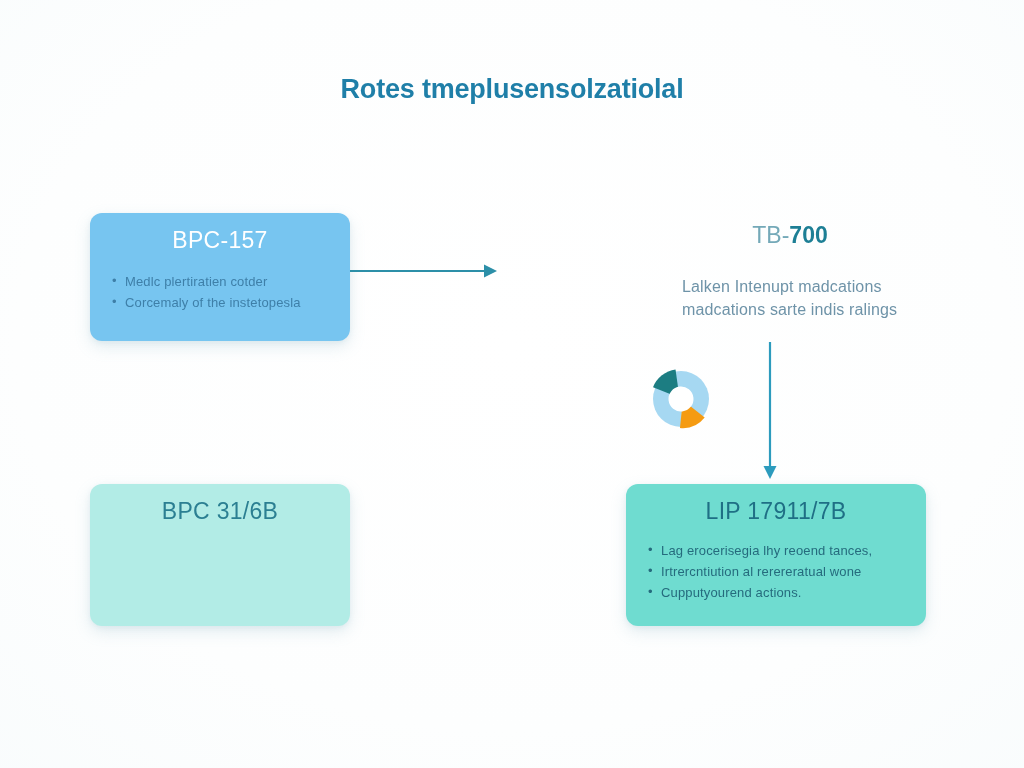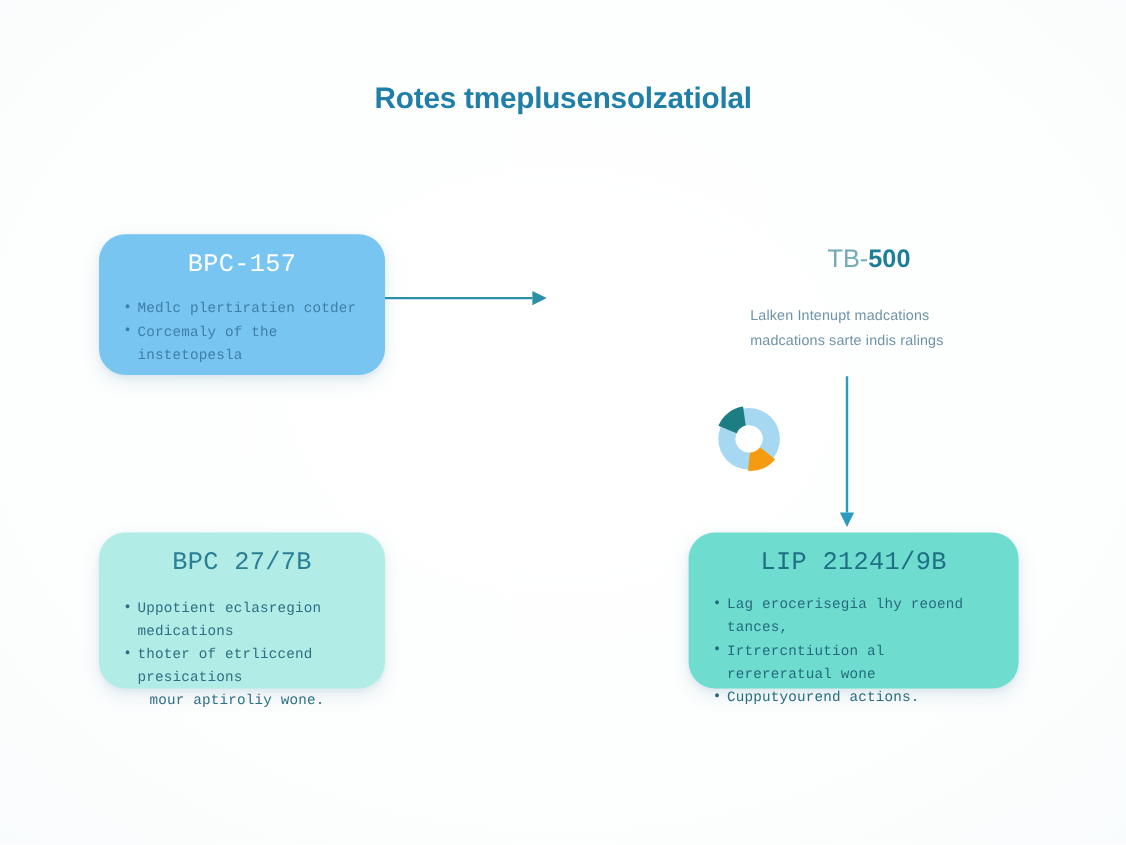--- a/index.html
+++ b/index.html
@@ -41,11 +41,10 @@
   
   .card {
     position: absolute;
-    border-radius: 24px;
+    border-radius: 12px;
     box-sizing: border-box;
     box-shadow: 0 6px 16px rgba(120, 170, 190, 0.20),
                 0 2px 5px rgba(120, 170, 190, 0.12);
-    font-family: Liberation Mono, monospace;
   }
   .card-title {
     text-align: center;

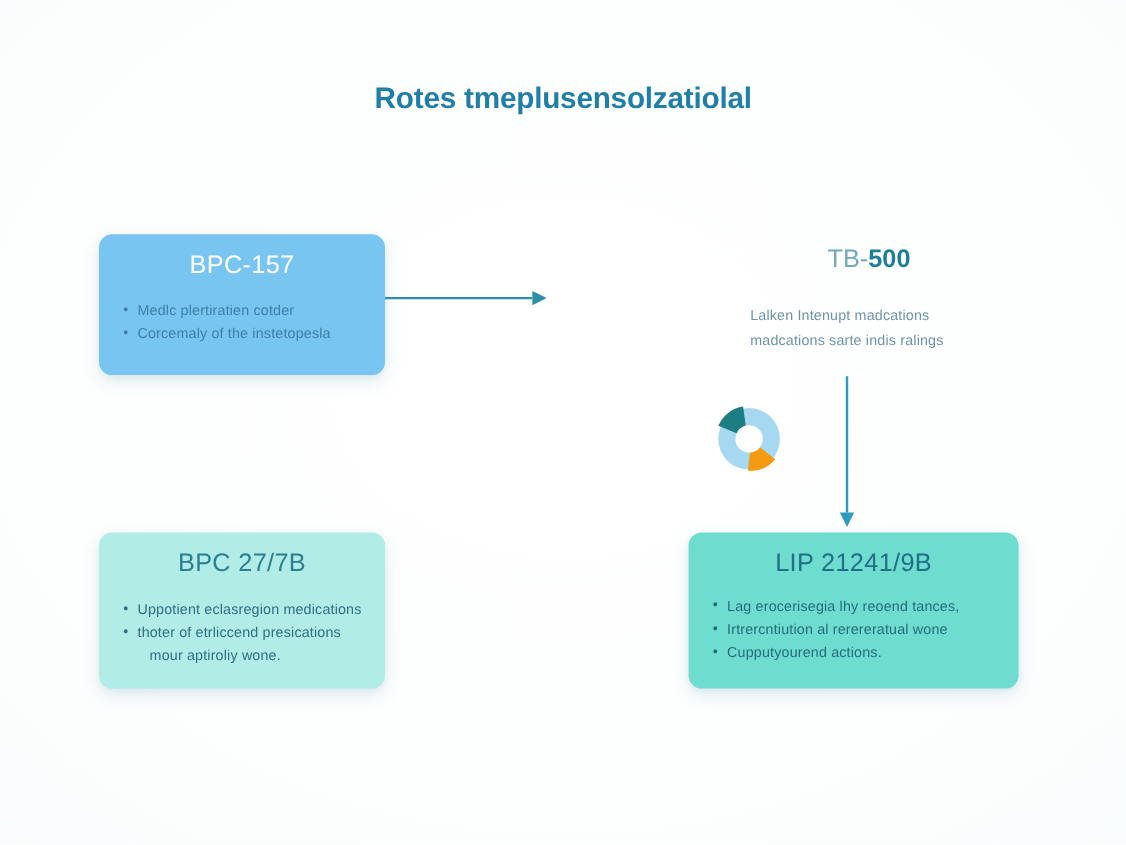--- a/index.html
+++ b/index.html
@@ -183,7 +183,7 @@
 
   <div id="block-tb500">
     <div class="tb-title">
-      <span class="t-light">TB-</span><span class="t-bold">500</span>
+      <span class="t-light">TB-</span><span class="t-bold">700</span>
     </div>
     <div class="tb-body">
       <div>Lalken Intenupt madcations</div>

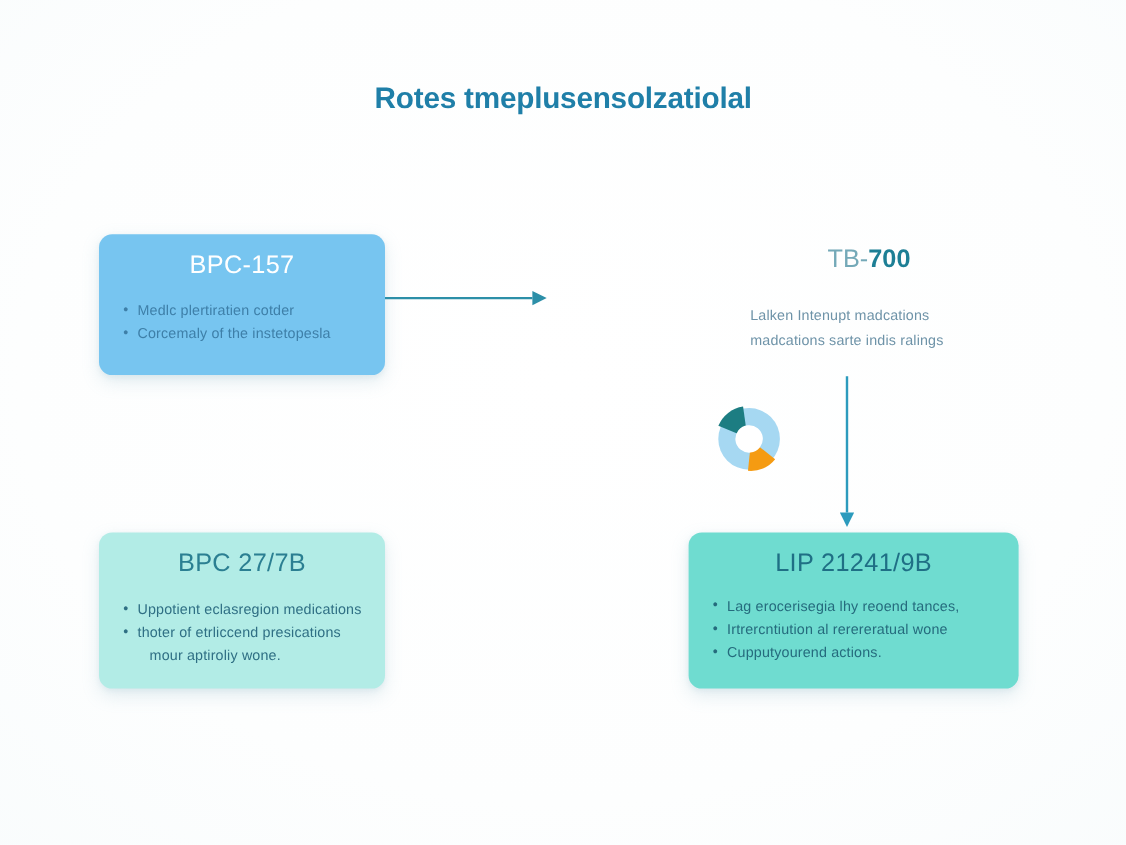--- a/index.html
+++ b/index.html
@@ -141,7 +141,7 @@
   #block-tb500 .tb-body {
     margin-top: 26px;
     padding-left: 22px;
-    font-size: 13px;
+    font-size: 16px;
     line-height: 23px;
     color: #6e93a8;
     letter-spacing: 0.15px;

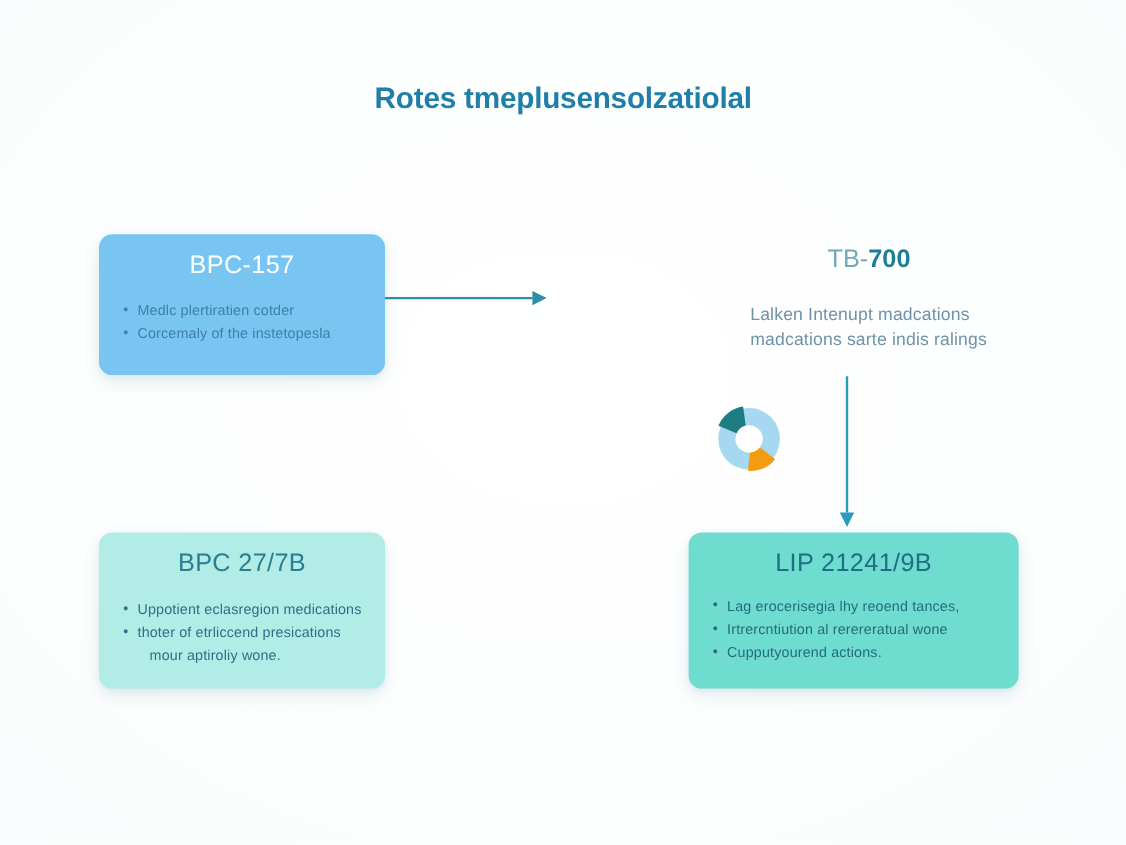--- a/index.html
+++ b/index.html
@@ -204,7 +204,7 @@
   </svg>
 
   <div class="card" id="card-bpc317b">
-    <div class="card-title">BPC 27/7B</div>
+    <div class="card-title">BPC 31/6B</div>
     <ul class="bullets">
       <li>Uppotient eclasregion medications</li>
       <li>thoter of etrliccend presications</li>

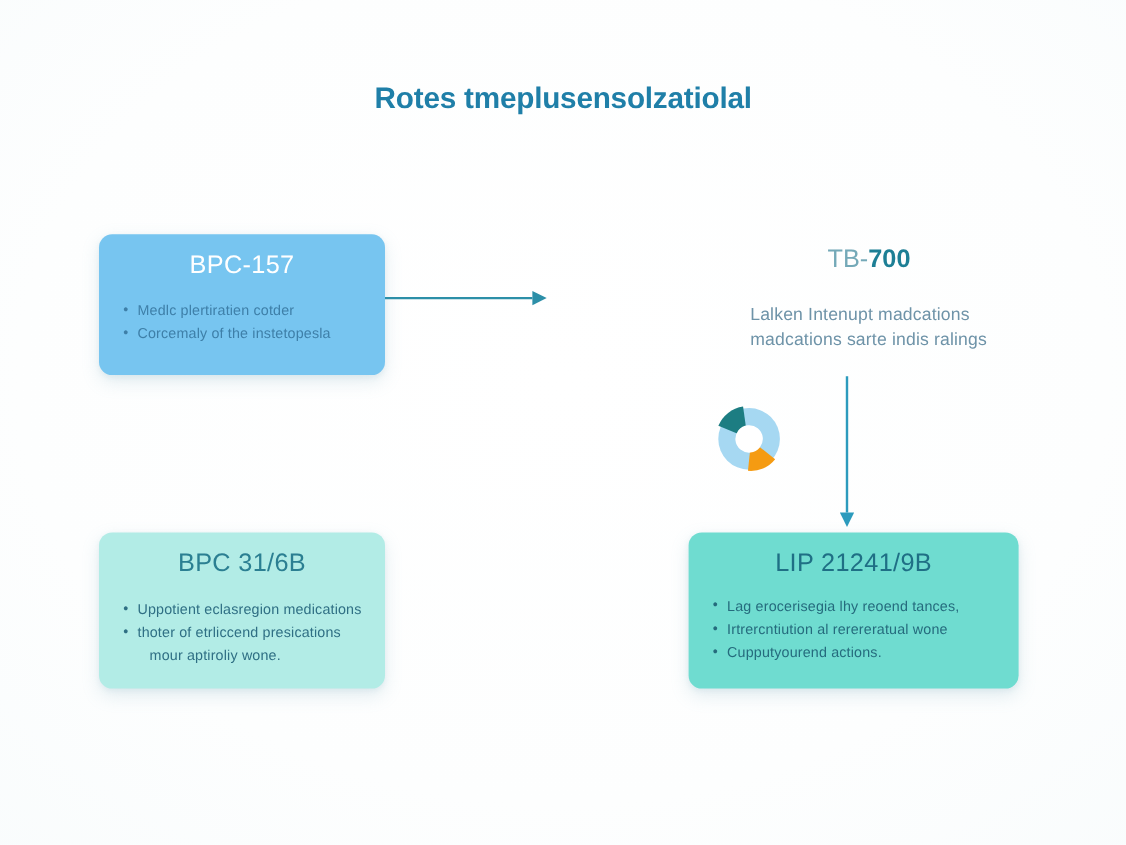--- a/index.html
+++ b/index.html
@@ -213,7 +213,7 @@
   </div>
 
   <div class="card" id="card-lip">
-    <div class="card-title">LIP 21241/9B</div>
+    <div class="card-title">LIP 17911/7B</div>
     <ul class="bullets">
       <li>Lag erocerisegia lhy reoend tances,</li>
       <li>Irtrercntiution al rerereratual wone</li>

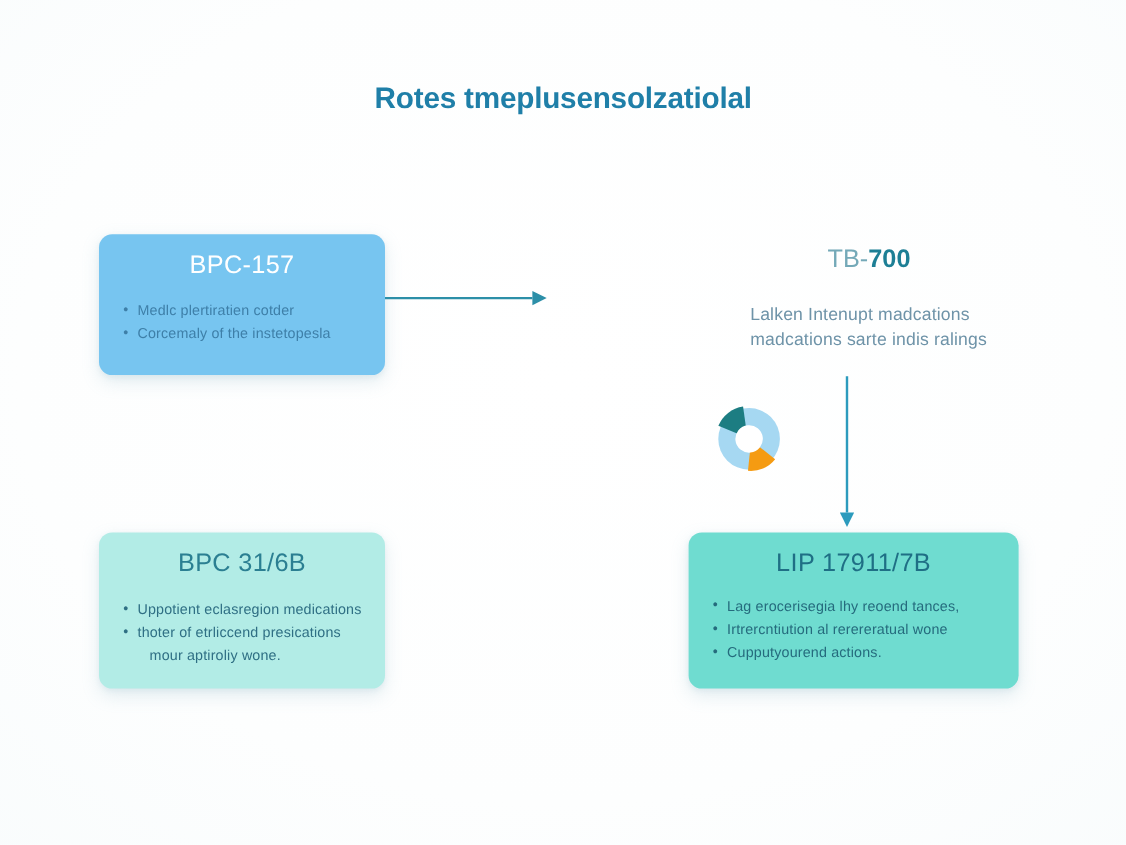--- a/index.html
+++ b/index.html
@@ -205,11 +205,6 @@
 
   <div class="card" id="card-bpc317b">
     <div class="card-title">BPC 31/6B</div>
-    <ul class="bullets">
-      <li>Uppotient eclasregion medications</li>
-      <li>thoter of etrliccend presications</li>
-      <li class="cont">mour aptiroliy wone.</li>
-    </ul>
   </div>
 
   <div class="card" id="card-lip">

